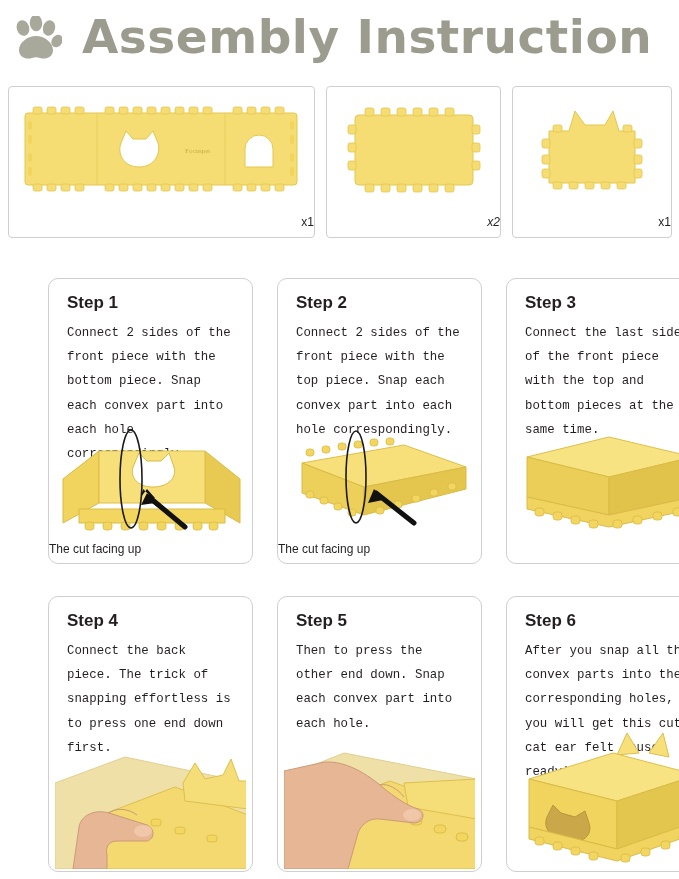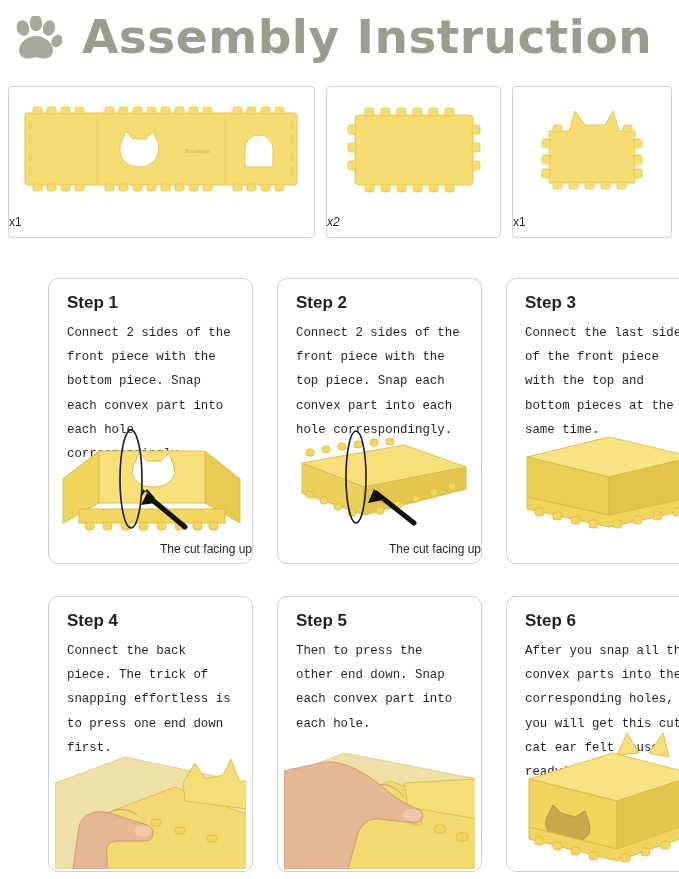--- a/index.html
+++ b/index.html
@@ -63,7 +63,7 @@
   .part-qty {
     position: absolute;
     bottom: 8px; left: 0; right: 0;
-    text-align: left;
+    text-align: right;
     font-size: 12px;
     color: #231f20;
   }

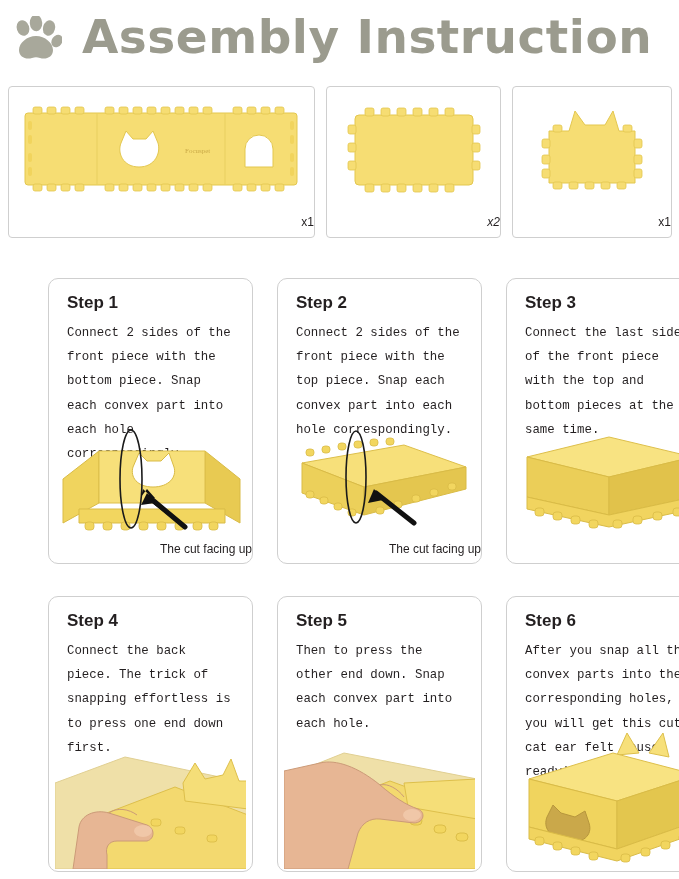--- a/index.html
+++ b/index.html
@@ -105,7 +105,7 @@
     position: absolute;
     left: 0; right: 0;
     bottom: 7px;
-    text-align: right;
+    text-align: left;
     font-size: 12px;
     color: #231f20;
   }

